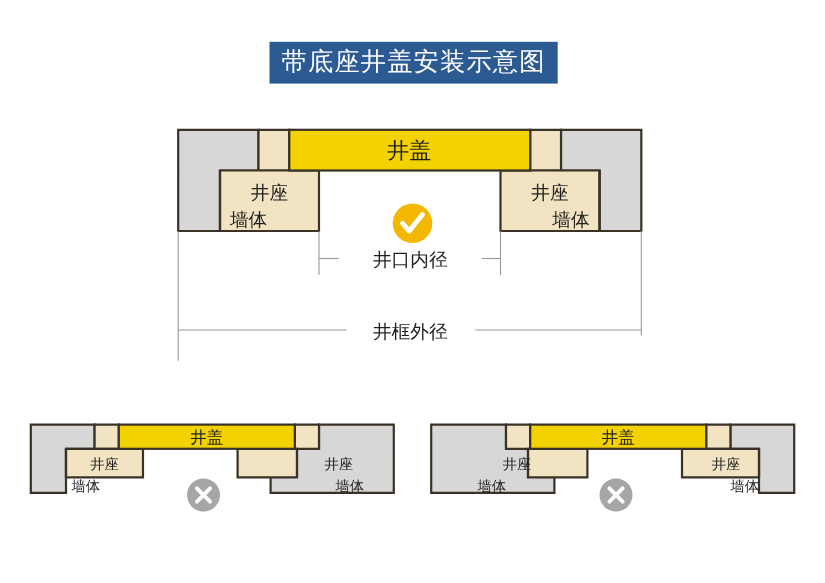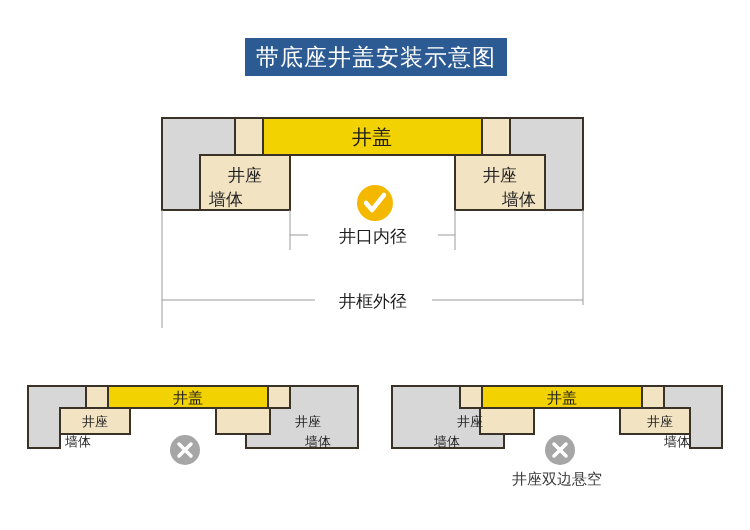--- a/index.html
+++ b/index.html
@@ -192,7 +192,6 @@
         <path d="M172 66 L184 78 M184 66 L172 78" stroke="#ffffff" stroke-width="3.5" stroke-linecap="round"></path>
       </g>
     </svg>
-    <div class="cap" id="cap-right">井座双边悬空</div>
   </div>
 
 </div>

